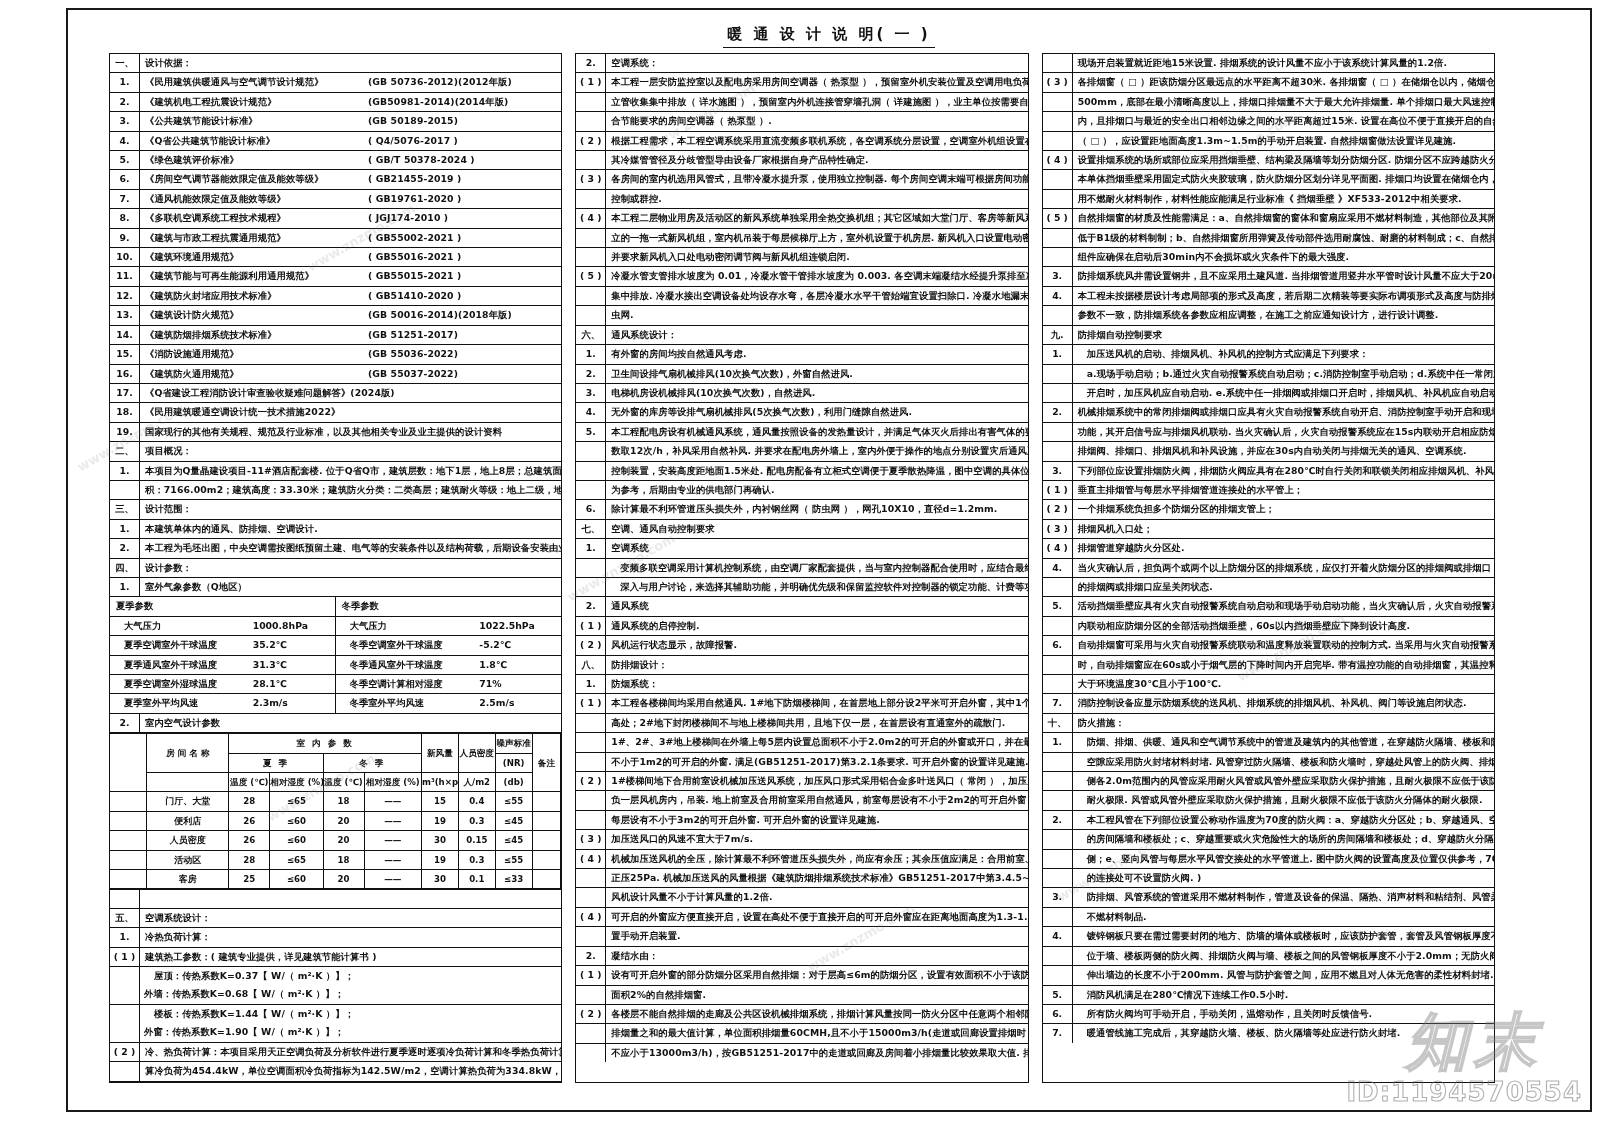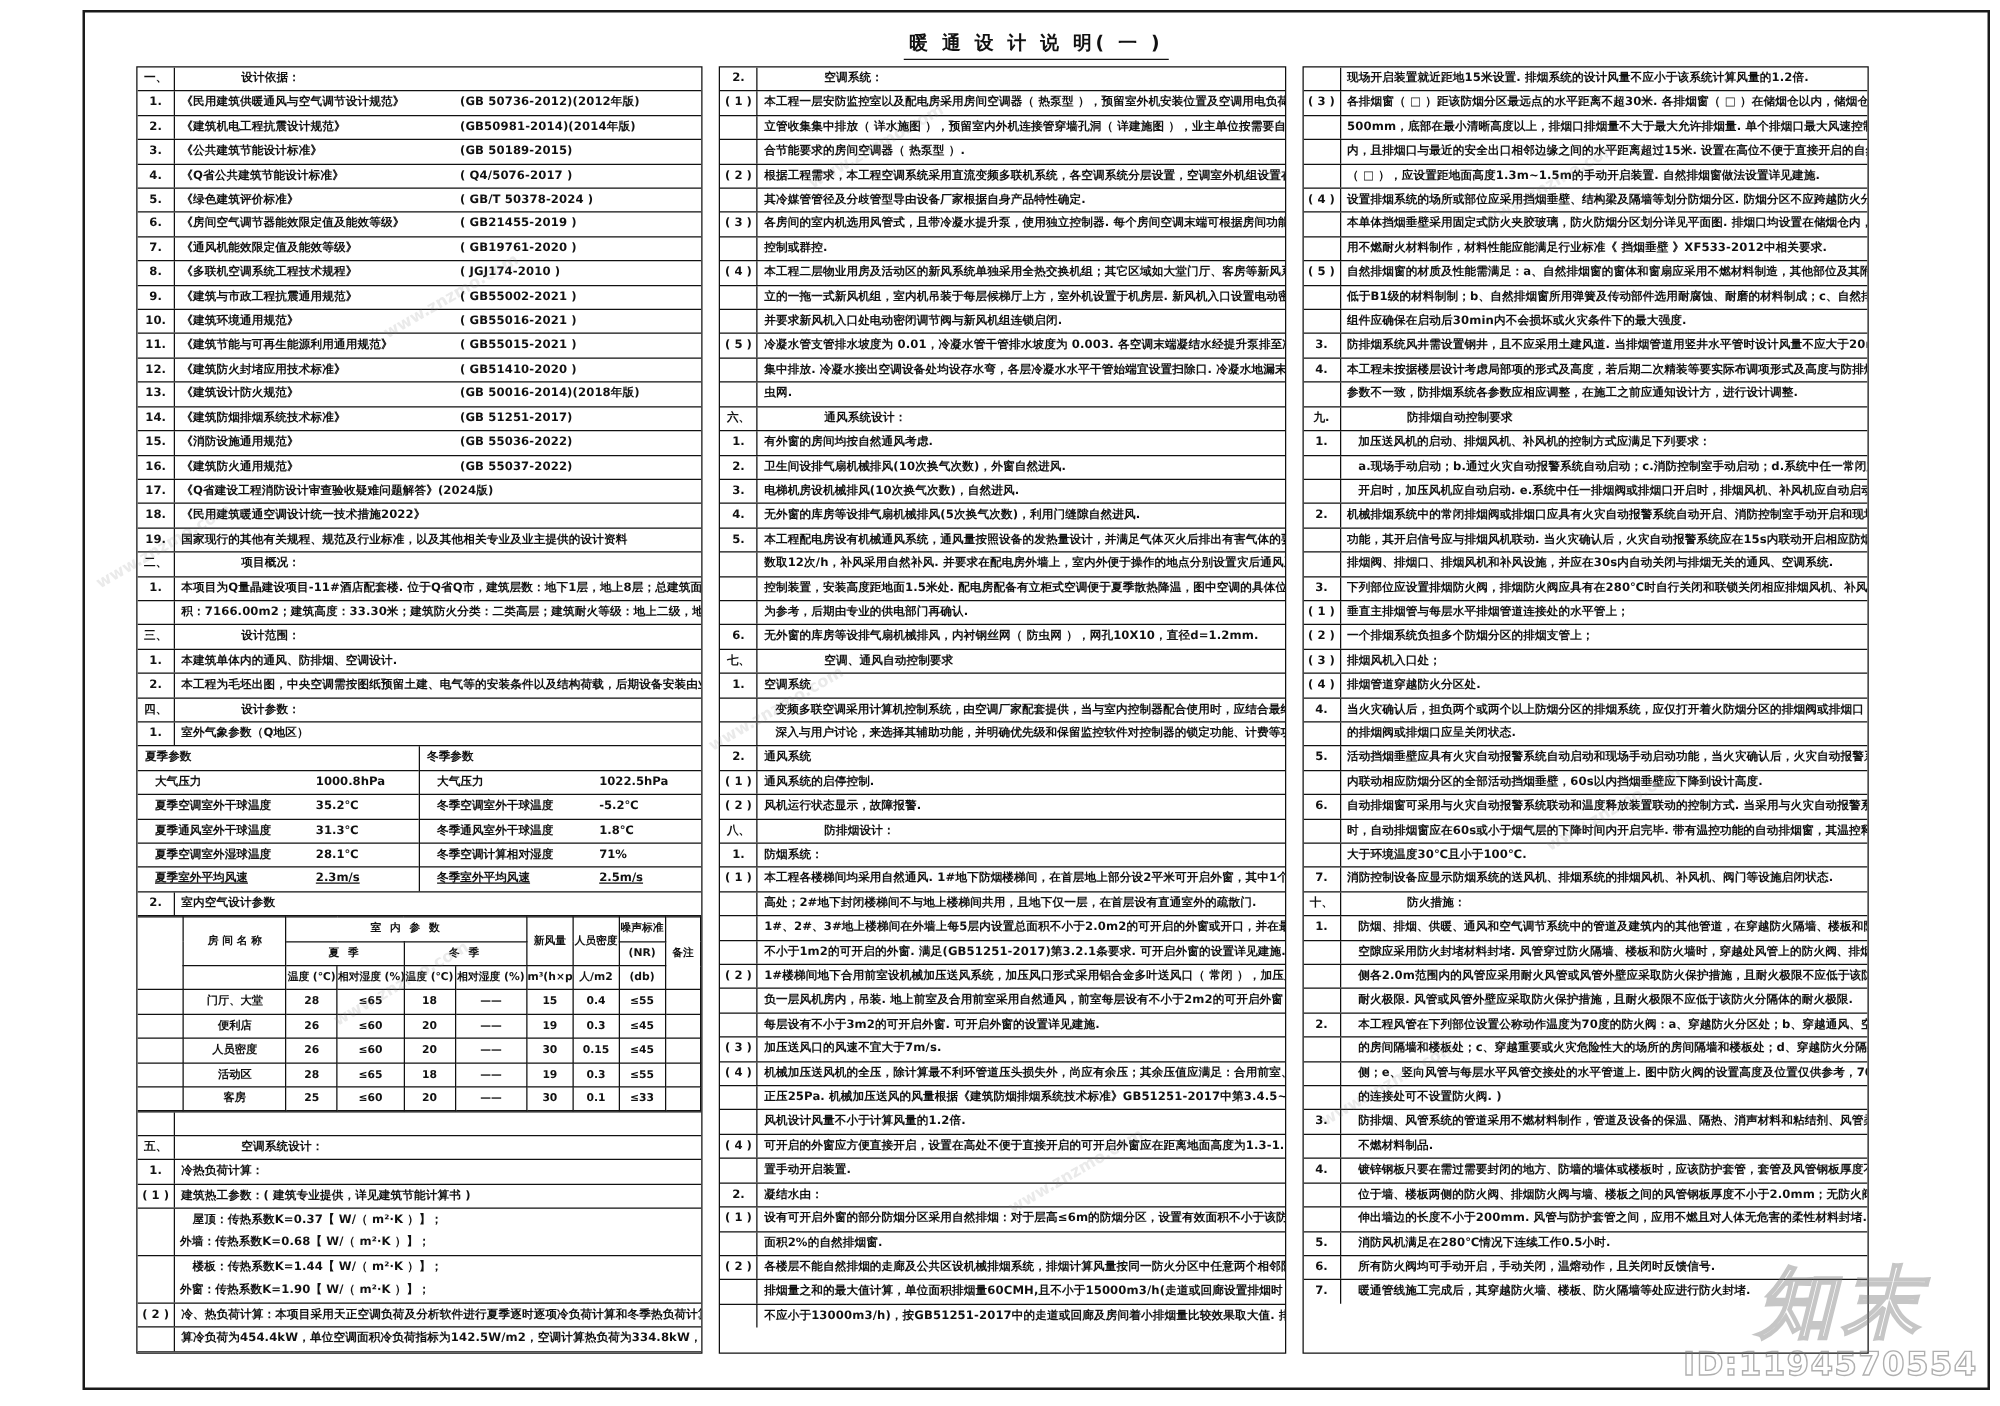--- a/index.html
+++ b/index.html
@@ -95,7 +95,7 @@
     letter-spacing: 0.1px;
   }
   .txt.ind { padding-left: 14px; }
-  .txt.sec { font-weight: bold; margin-left: 48px; }
+  .txt.sec { font-weight: bold; }
   .num.sec { font-weight: bold; }
 
   

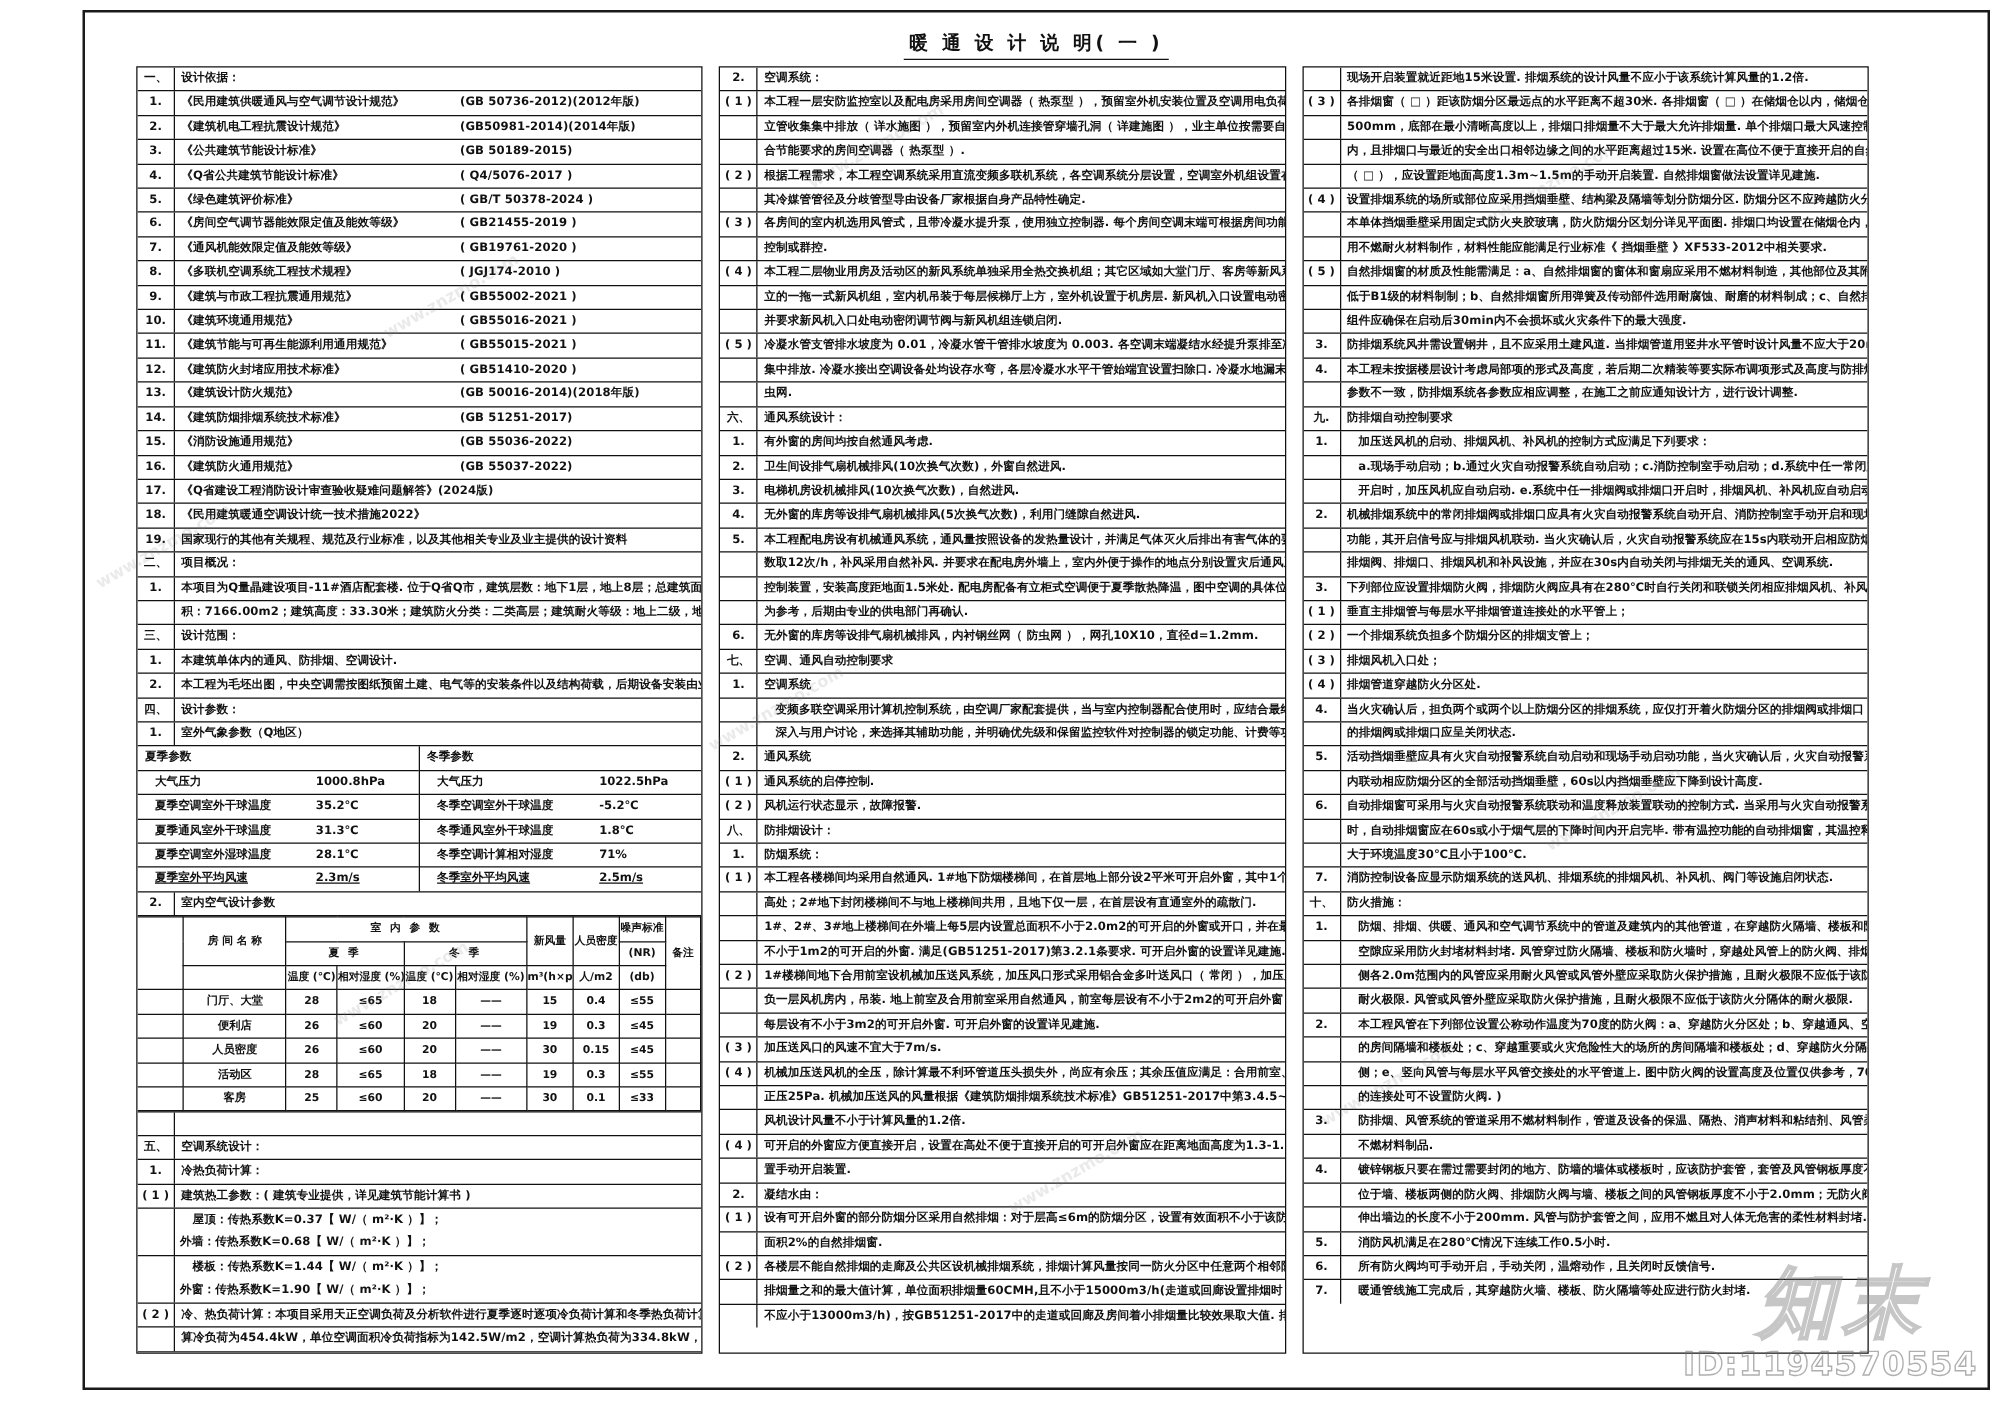--- a/index.html
+++ b/index.html
@@ -705,7 +705,7 @@
         </div>
       <div class="row">
           <div class="num">6.</div>
-          <div class="txt">无外窗的库房等设排气扇机械排风，内衬钢丝网（ 防虫网 ），网孔10X10，直径d=1.2mm.</div>
+          <div class="txt">除计算最不利环管道压头损失外，内衬钢丝网（ 防虫网 ），网孔10X10，直径d=1.2mm.</div>
         </div>
 
       <div class="row">

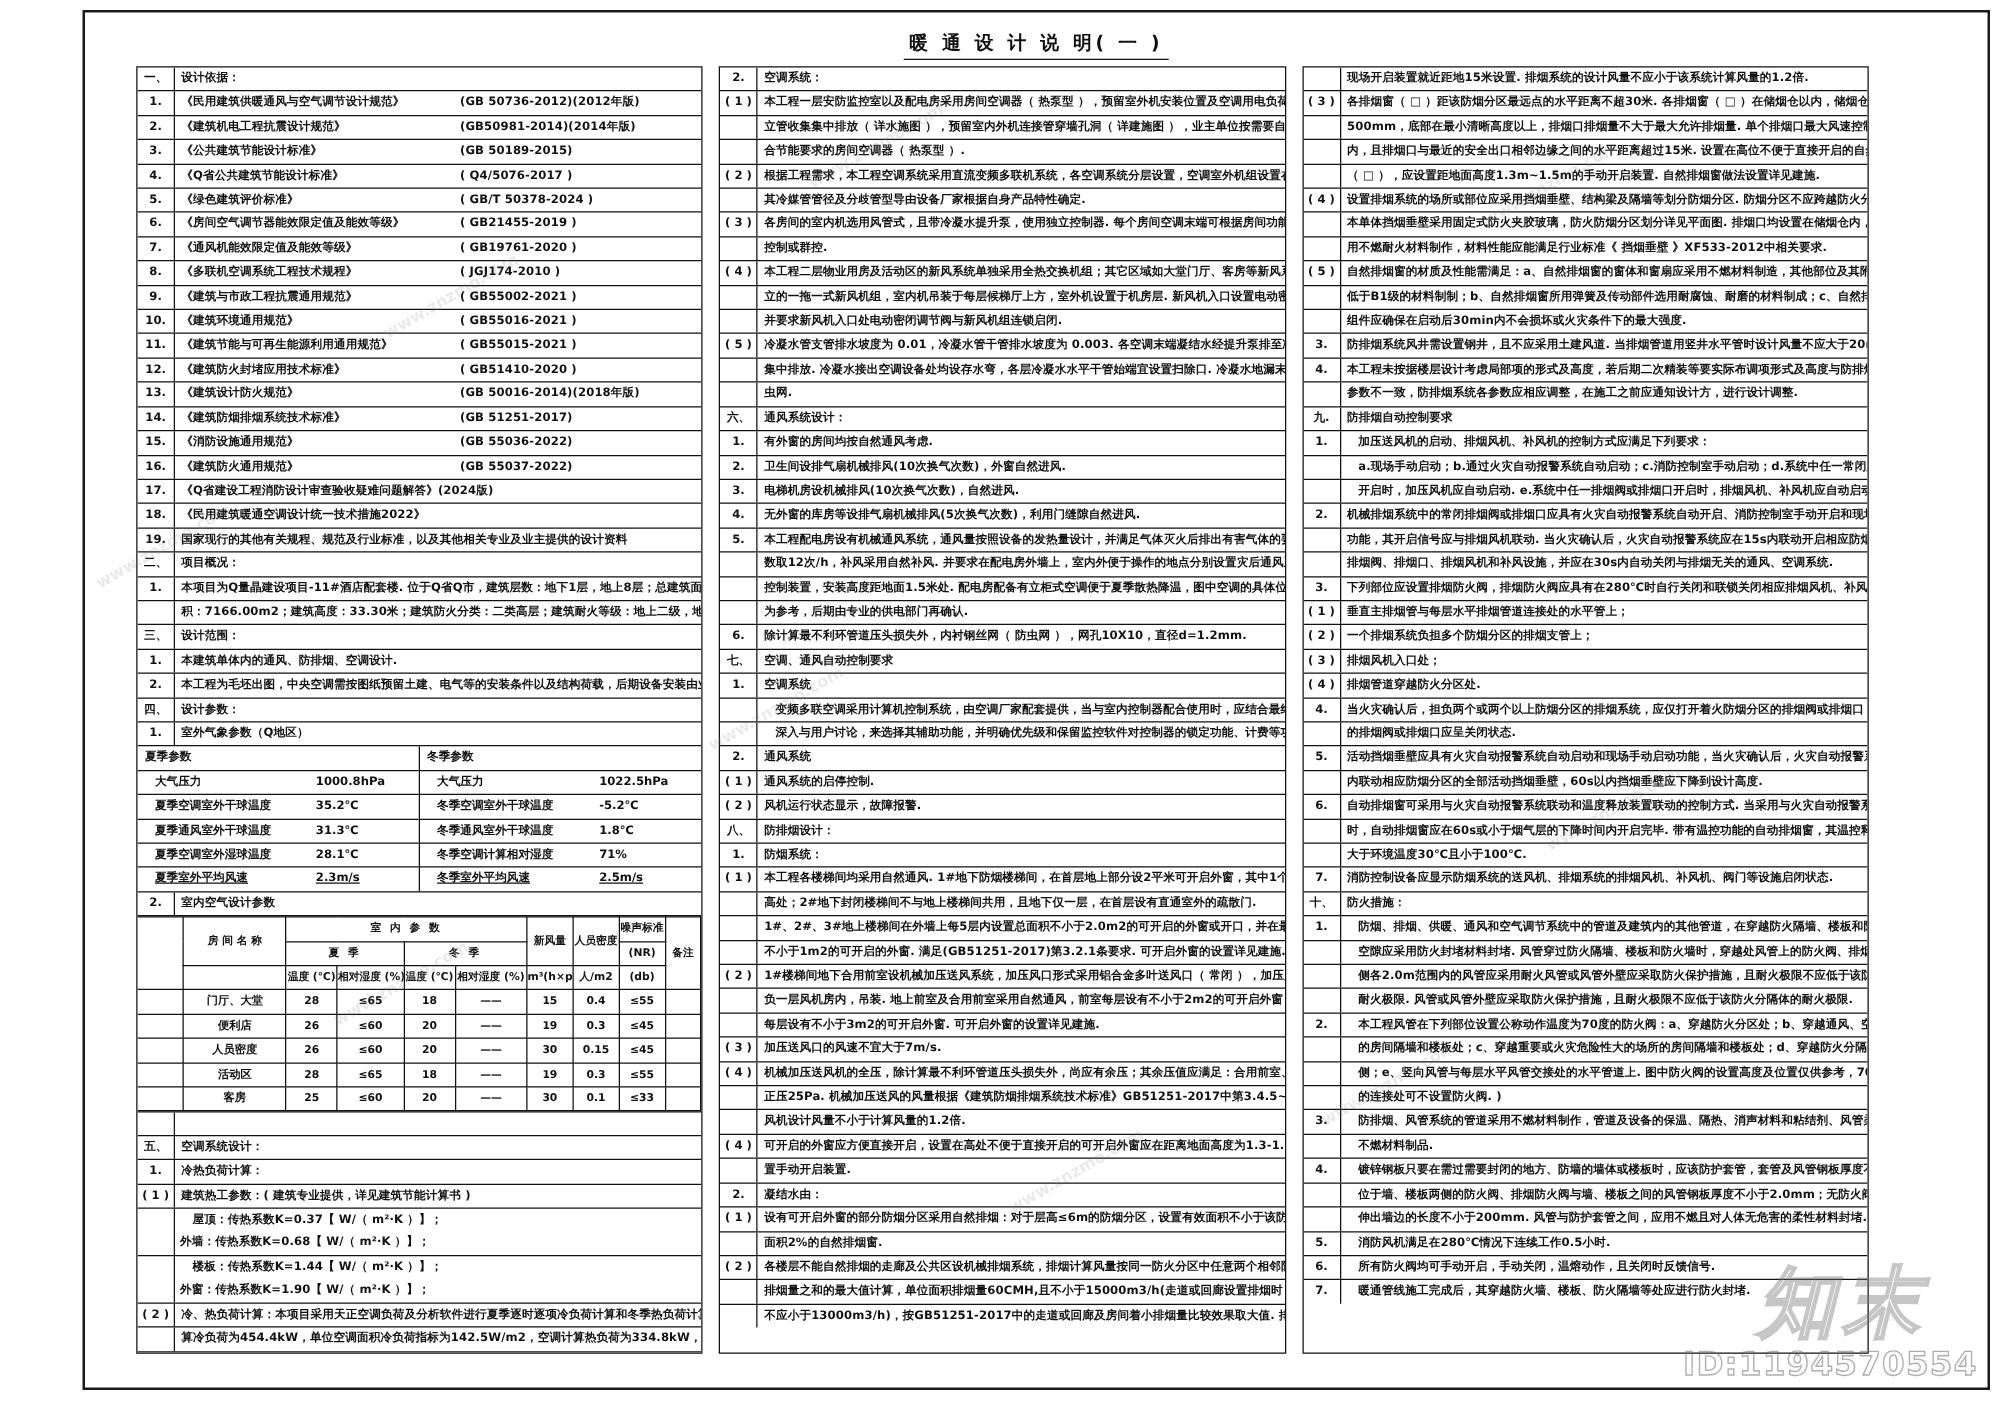--- a/index.html
+++ b/index.html
@@ -121,7 +121,7 @@
     border-bottom: 0.8px solid #111;
     min-height: 18.4px;
   }
-  .wrow:last-child { border-bottom: none; text-decoration: underline; }
+  .wrow:last-child { border-bottom: none; }
   .wlbl {
     flex: 1 1 auto;
     padding-left: 14px;

